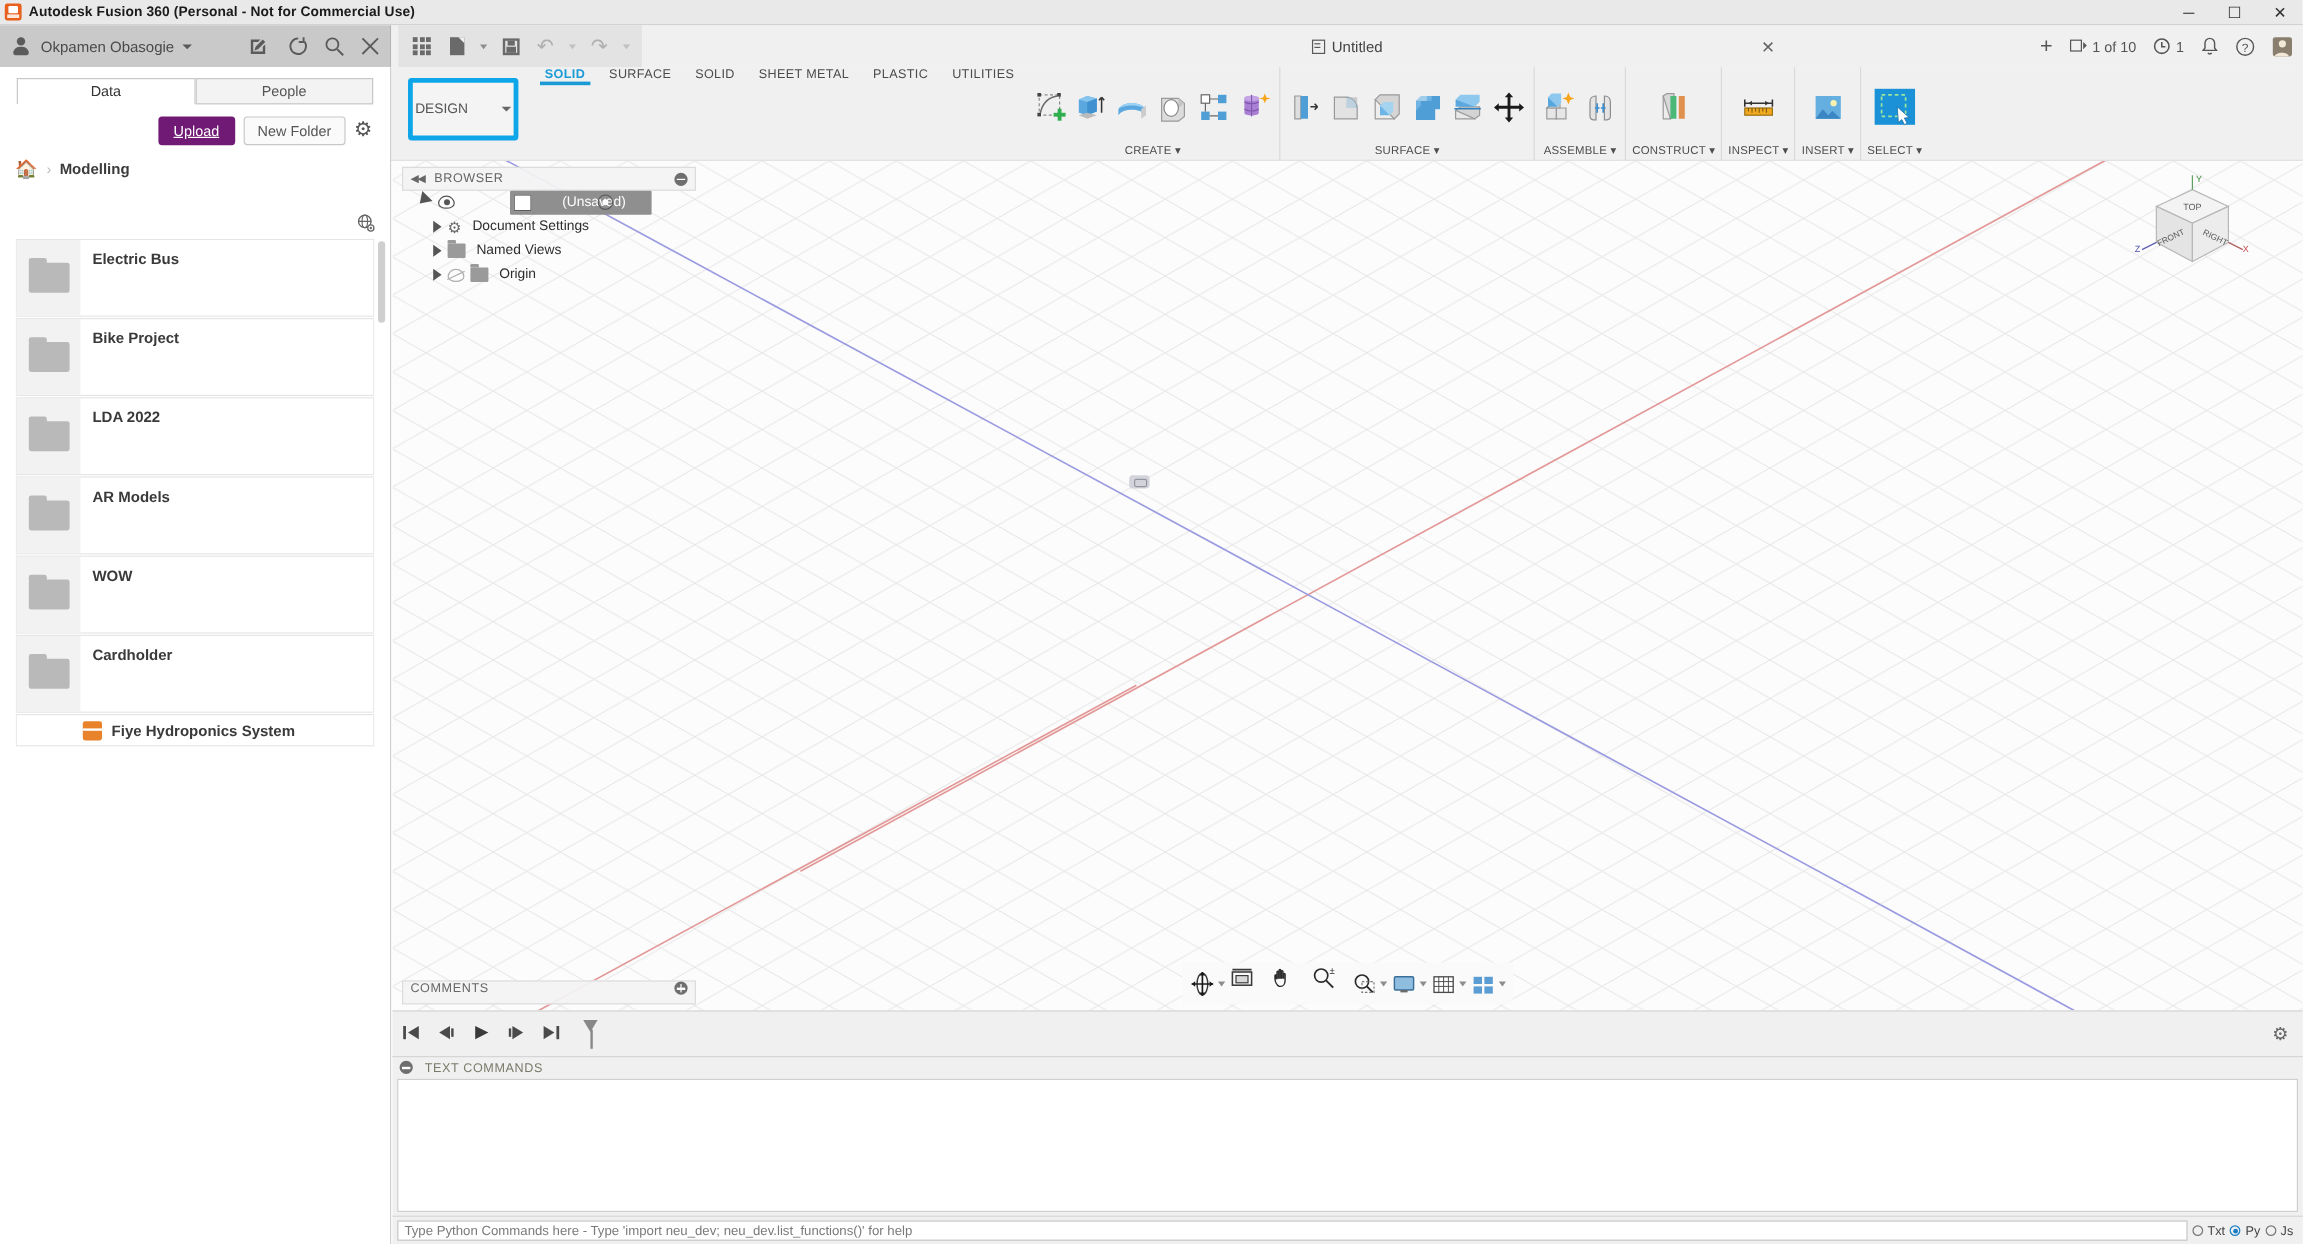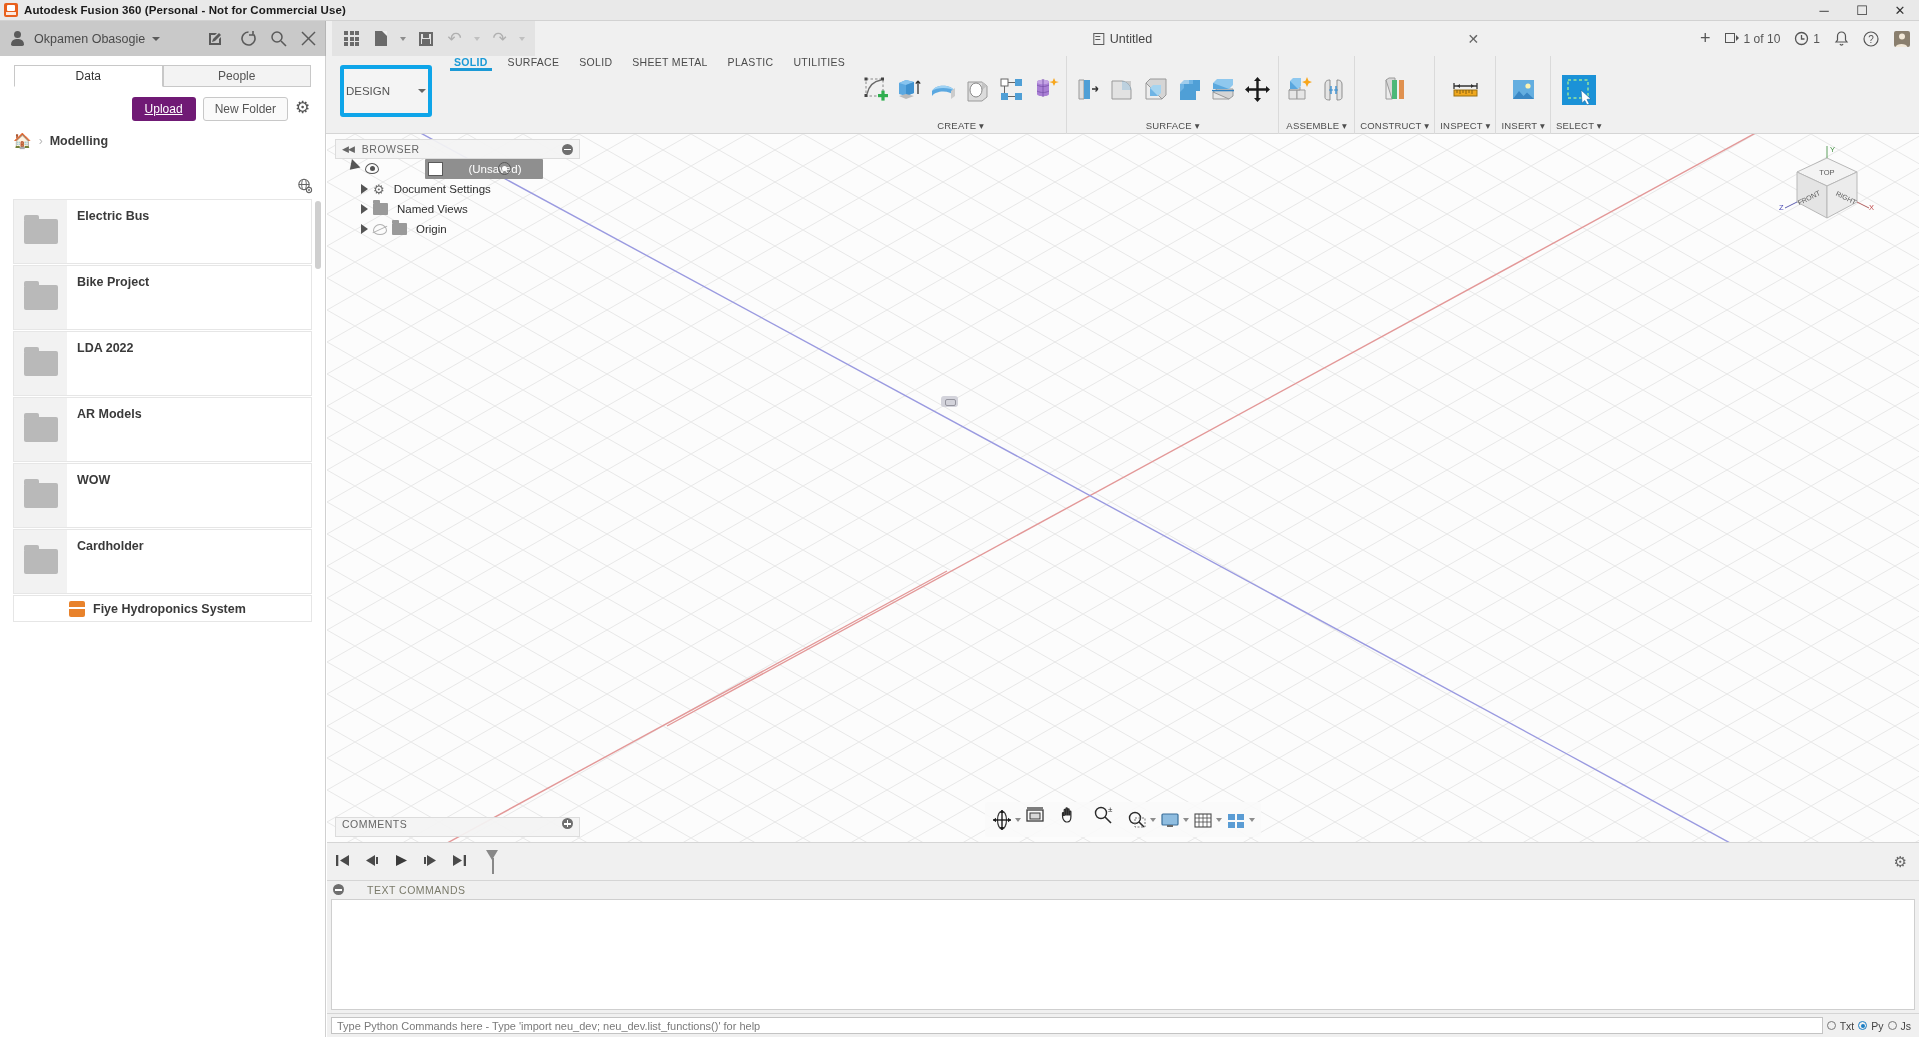--- a/index.html
+++ b/index.html
@@ -204,7 +204,7 @@
   
   .txtcmd{position:absolute;left:327px;right:0;bottom:24px;top:auto;height:133px;
     background:#f0f0f0;border-top:1px solid #d5d5d5;}
-  .txtcmd-head{height:17px;display:flex;align-items:center;gap:23px;padding-left:6px;}
+  .txtcmd-head{height:17px;display:flex;align-items:center;gap:10px;padding-left:6px;}
   .tc-minus{width:11px;height:11px;border-radius:50%;background:#6e6e6e;position:relative;flex:none;}
   .tc-minus:after{content:"";position:absolute;left:2px;top:5px;width:7px;height:1.5px;background:#fff;}
   .tc-title{font-size:10.5px;color:#7a7a6a;letter-spacing:.5px;}

